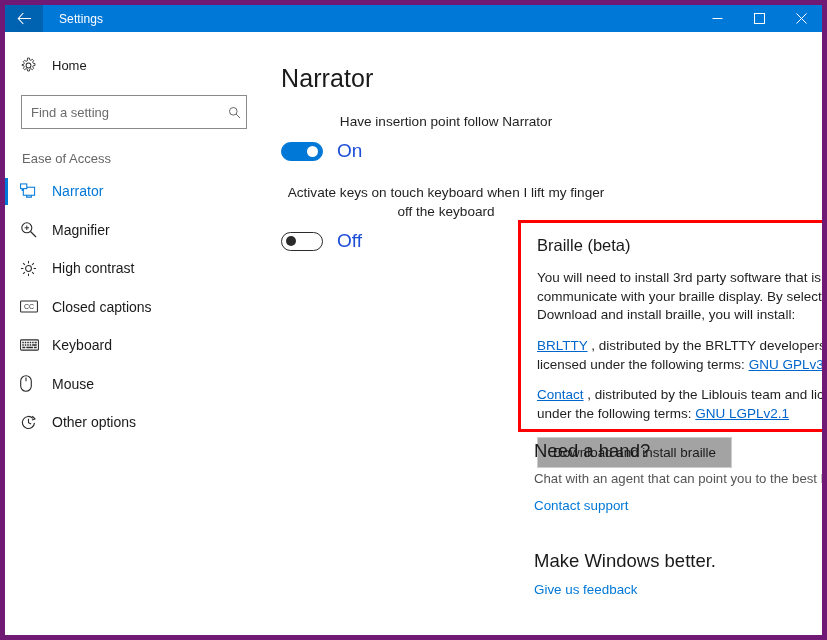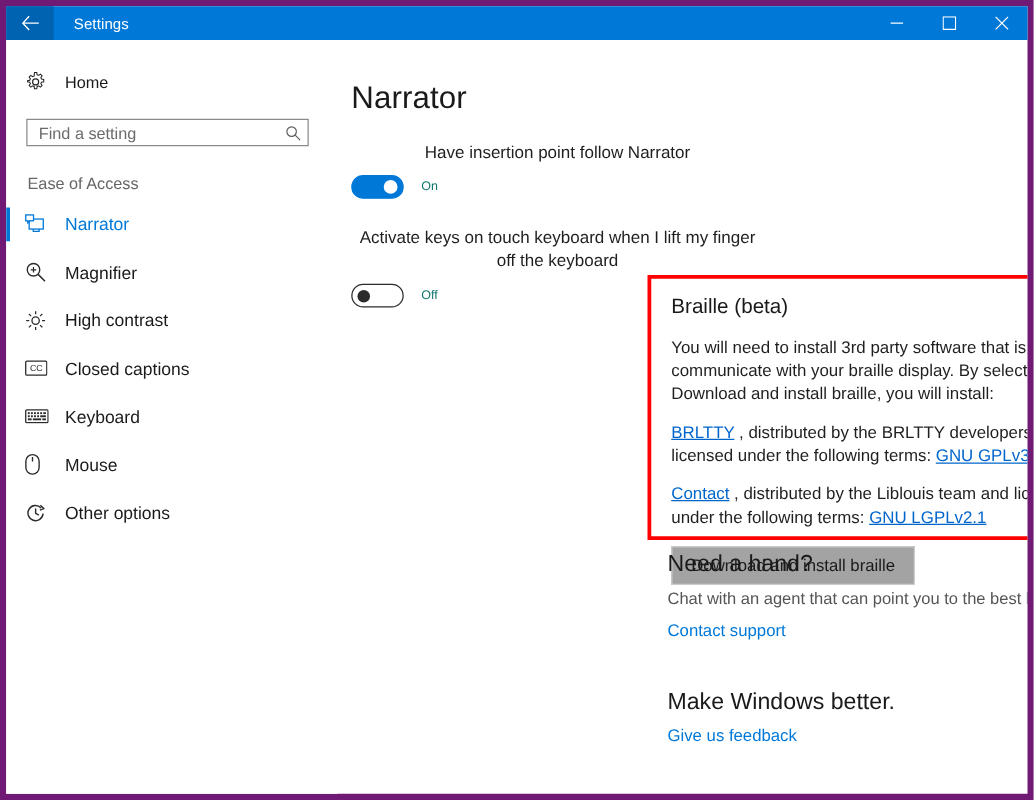--- a/index.html
+++ b/index.html
@@ -101,7 +101,7 @@
   .search-wrap {
     margin: 13px 0 0 16px;
     width: 226px;
-    height: 22px;
+    height: 34px;
     border: 1px solid #8a8a8a;
     box-sizing: border-box;
     display: flex;

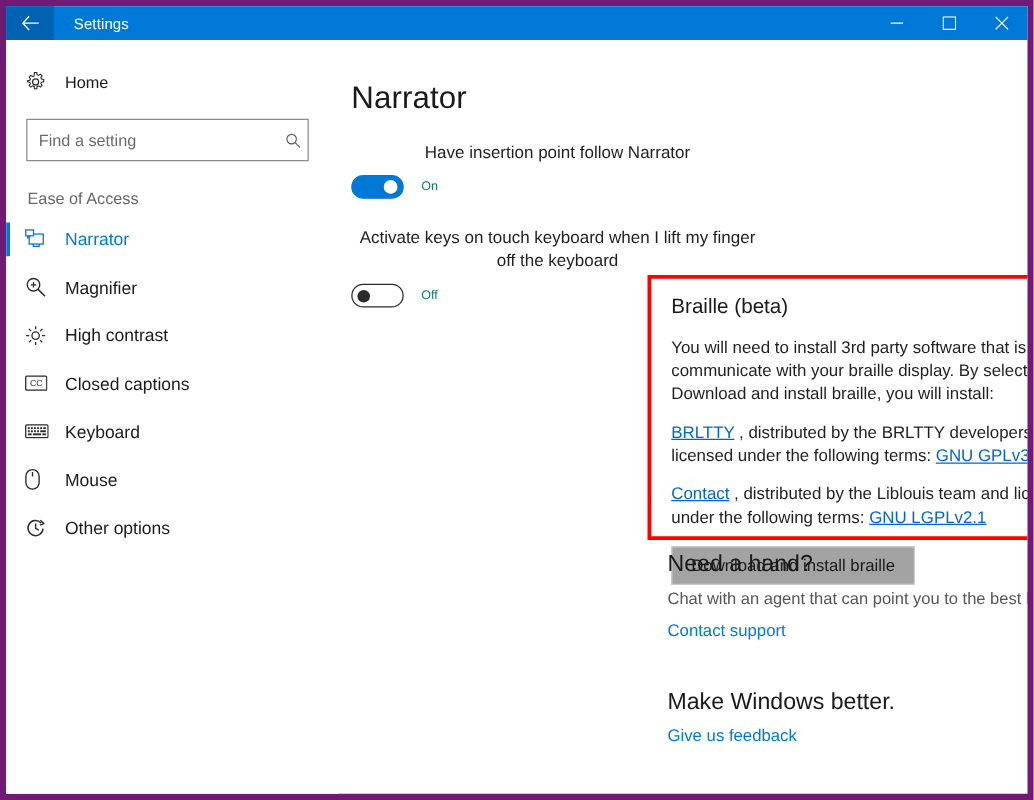--- a/index.html
+++ b/index.html
@@ -217,8 +217,8 @@
     top: 3.2px; left: 4px;
   }
   .toggle-state {
-    font-size: 10px;
-    color: #0f766e;
+    font-size: 19px;
+    color: #1d4ed8;
     margin-left: 14px;
   }
 

